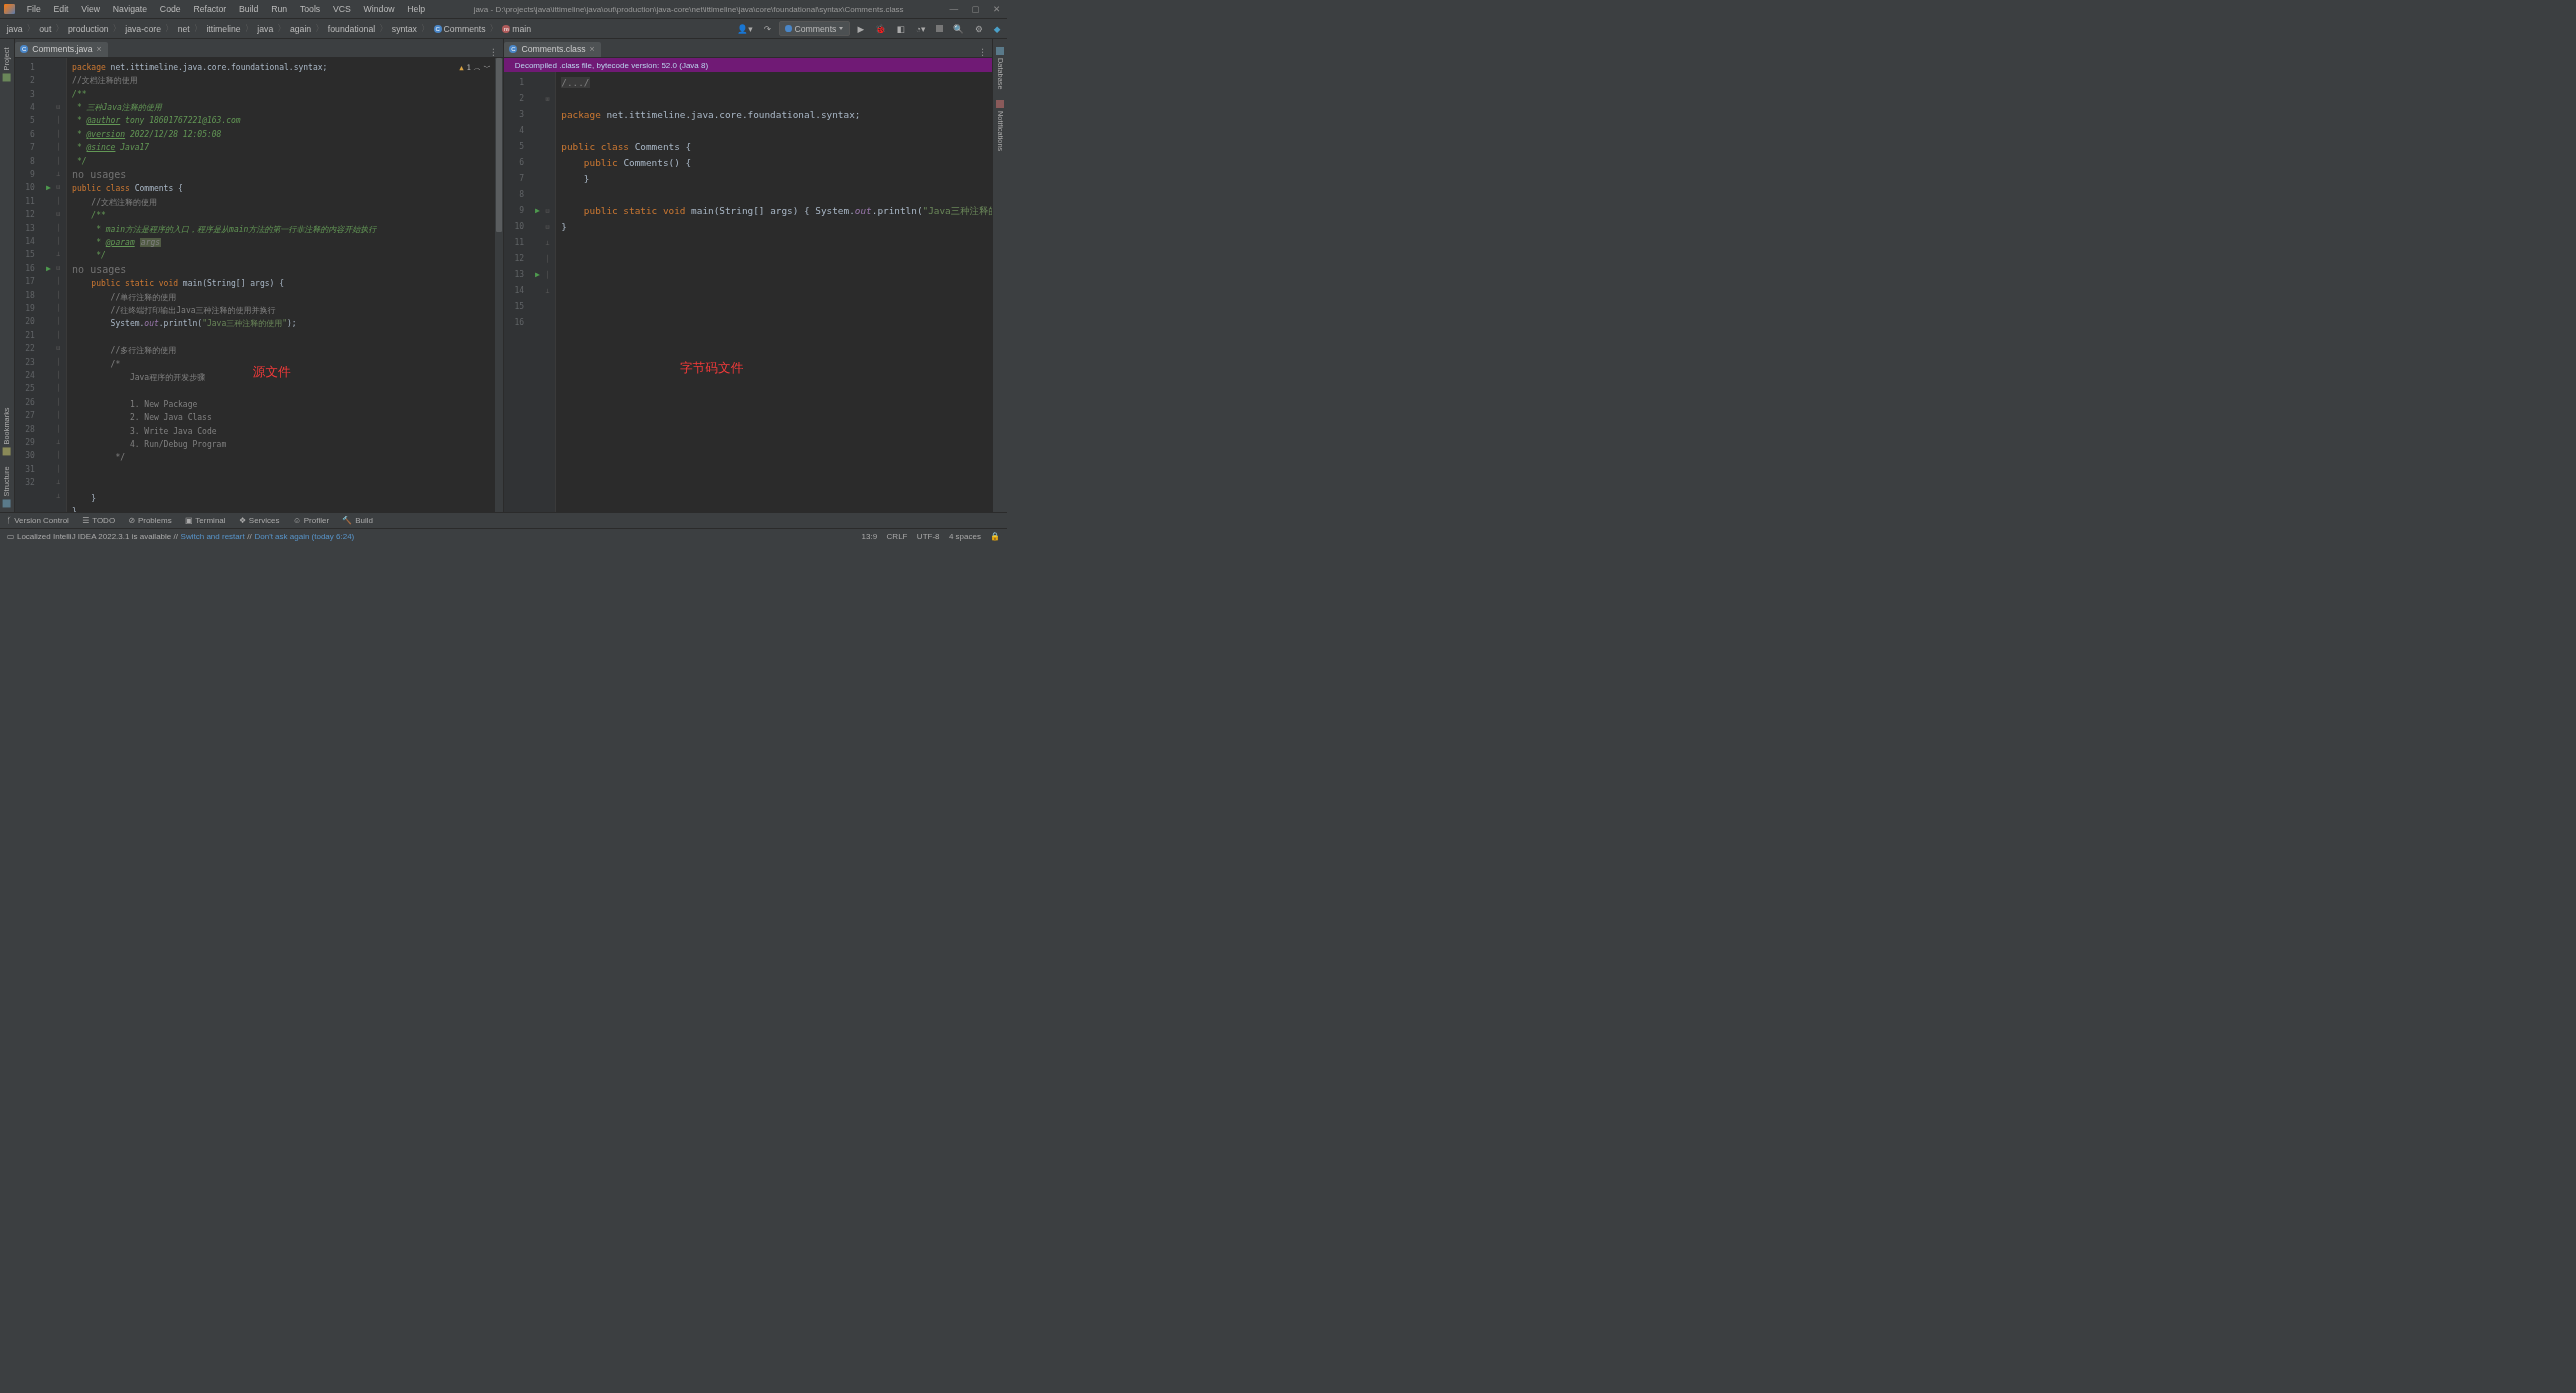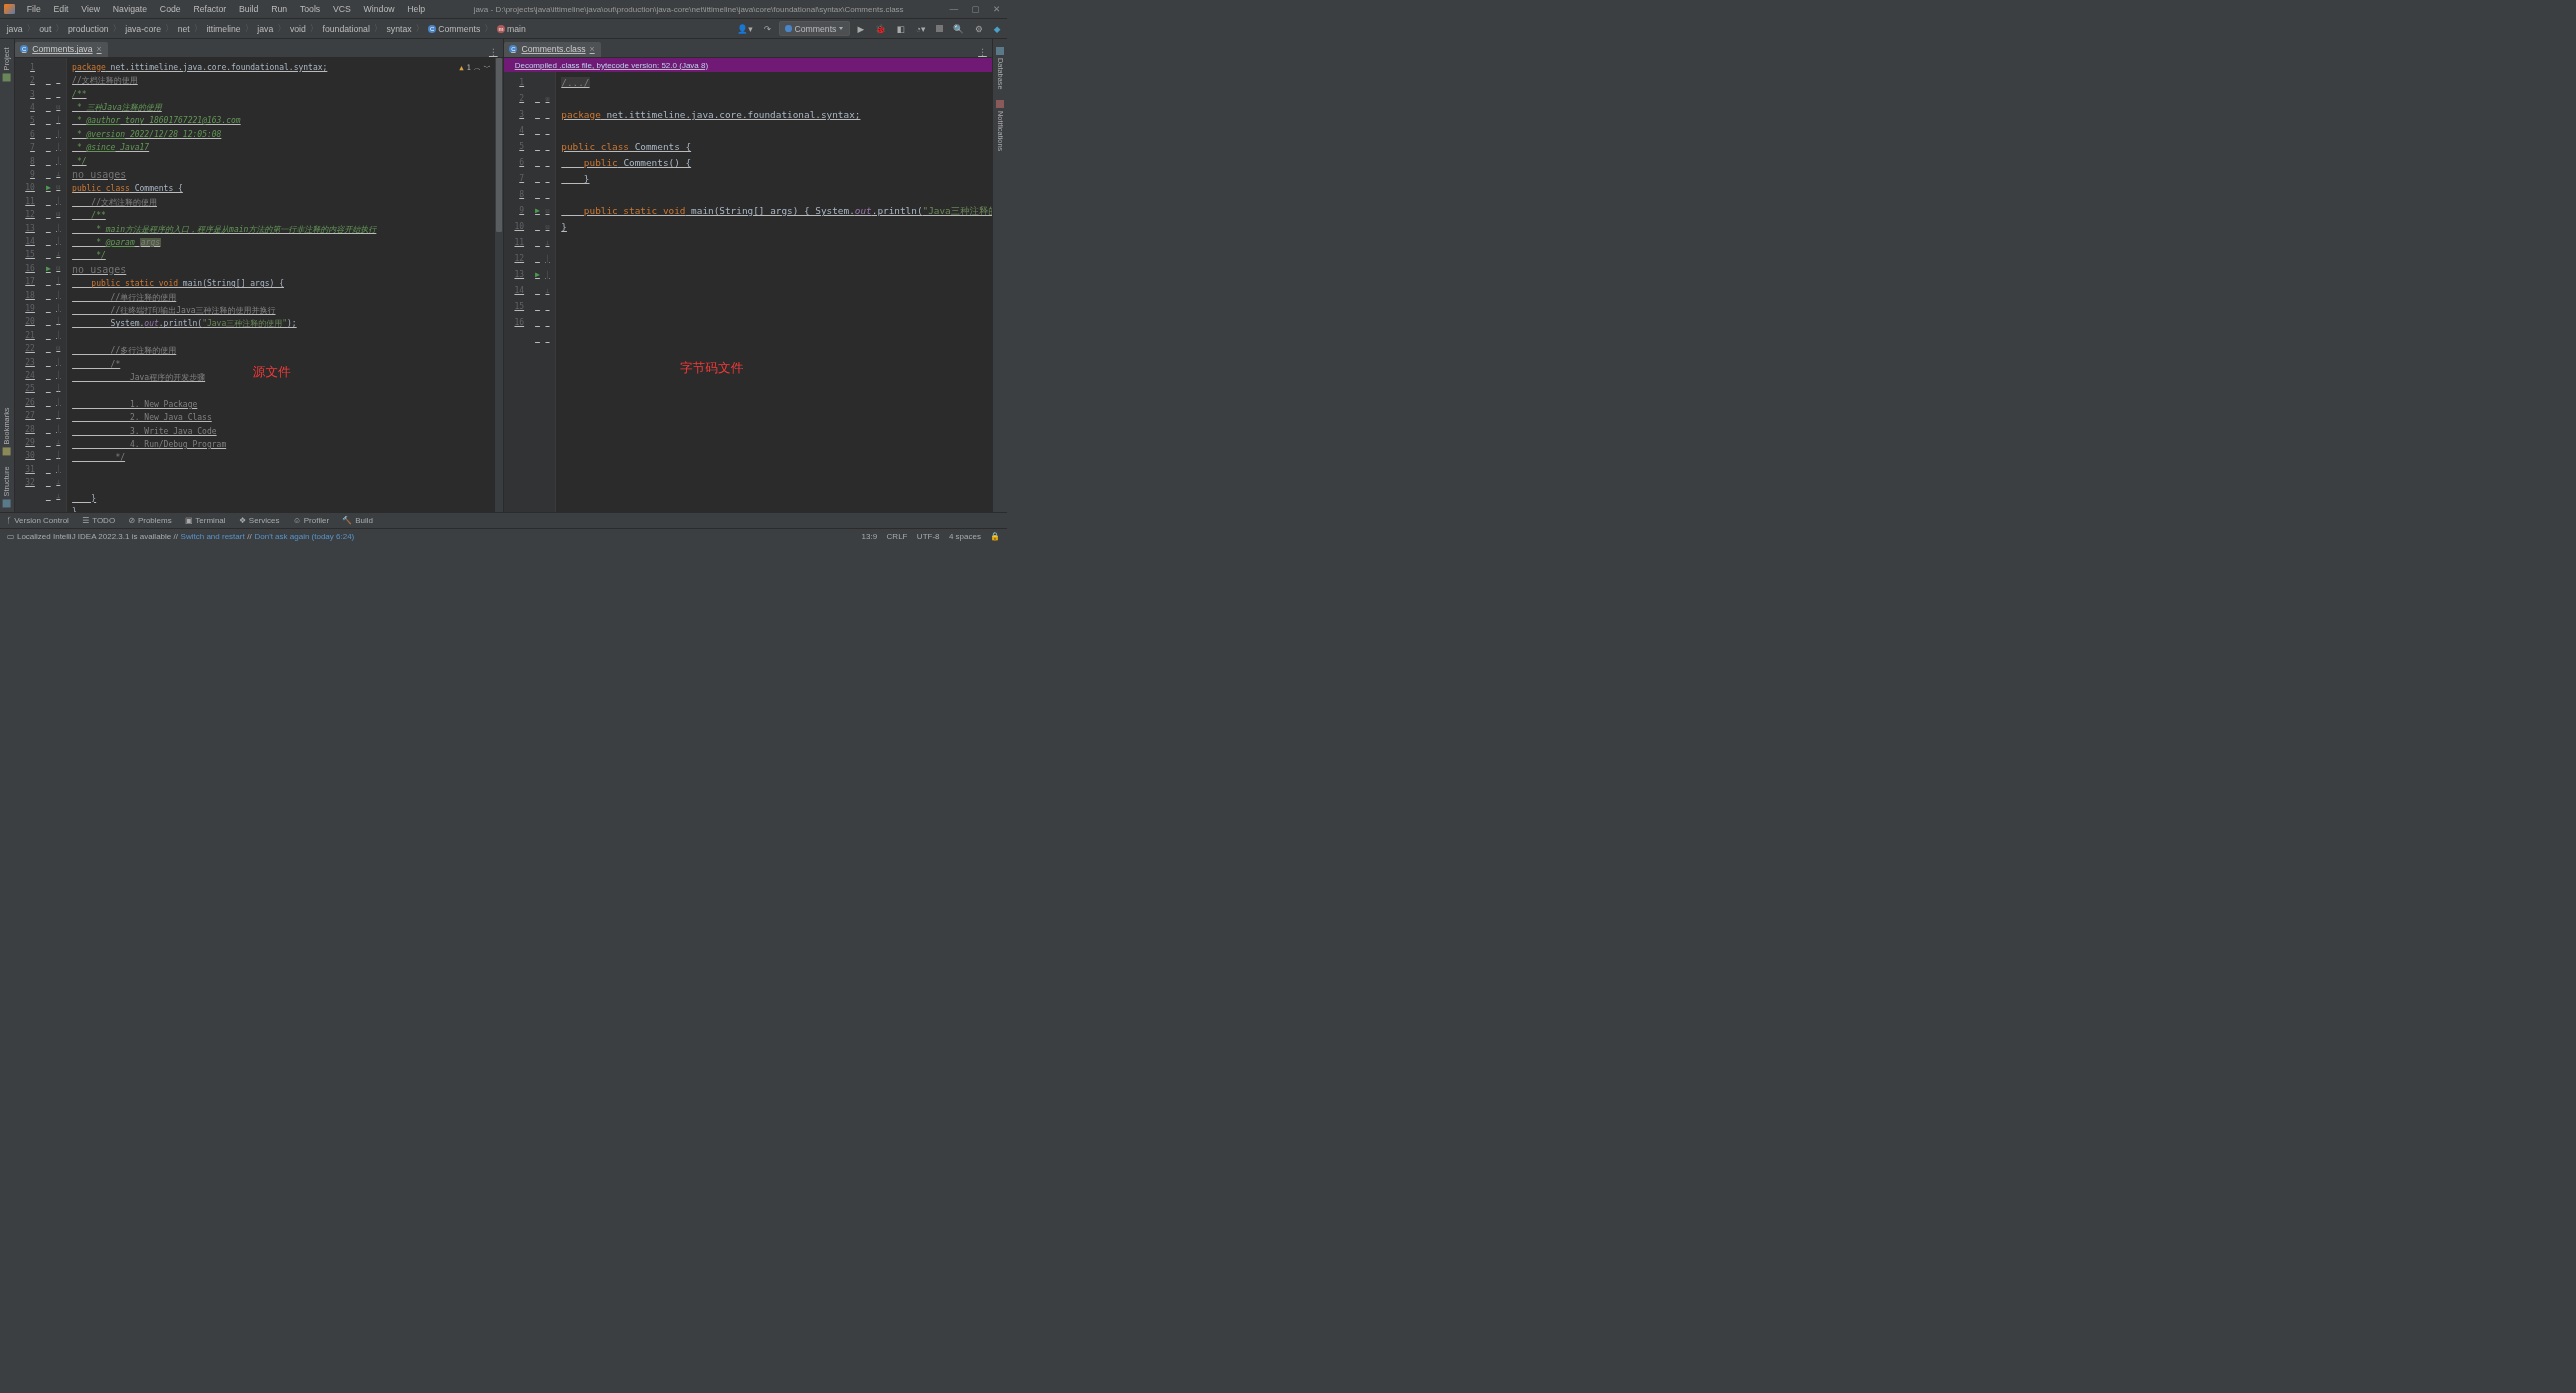--- a/index.html
+++ b/index.html
@@ -271,7 +271,7 @@
       <span class="crumb-sep">〉</span>
     <span class="crumb">java</span>
       <span class="crumb-sep">〉</span>
-    <span class="crumb">void</span>
+    <span class="crumb">again</span>
       <span class="crumb-sep">〉</span>
     <span class="crumb">foundational</span>
       <span class="crumb-sep">〉</span>

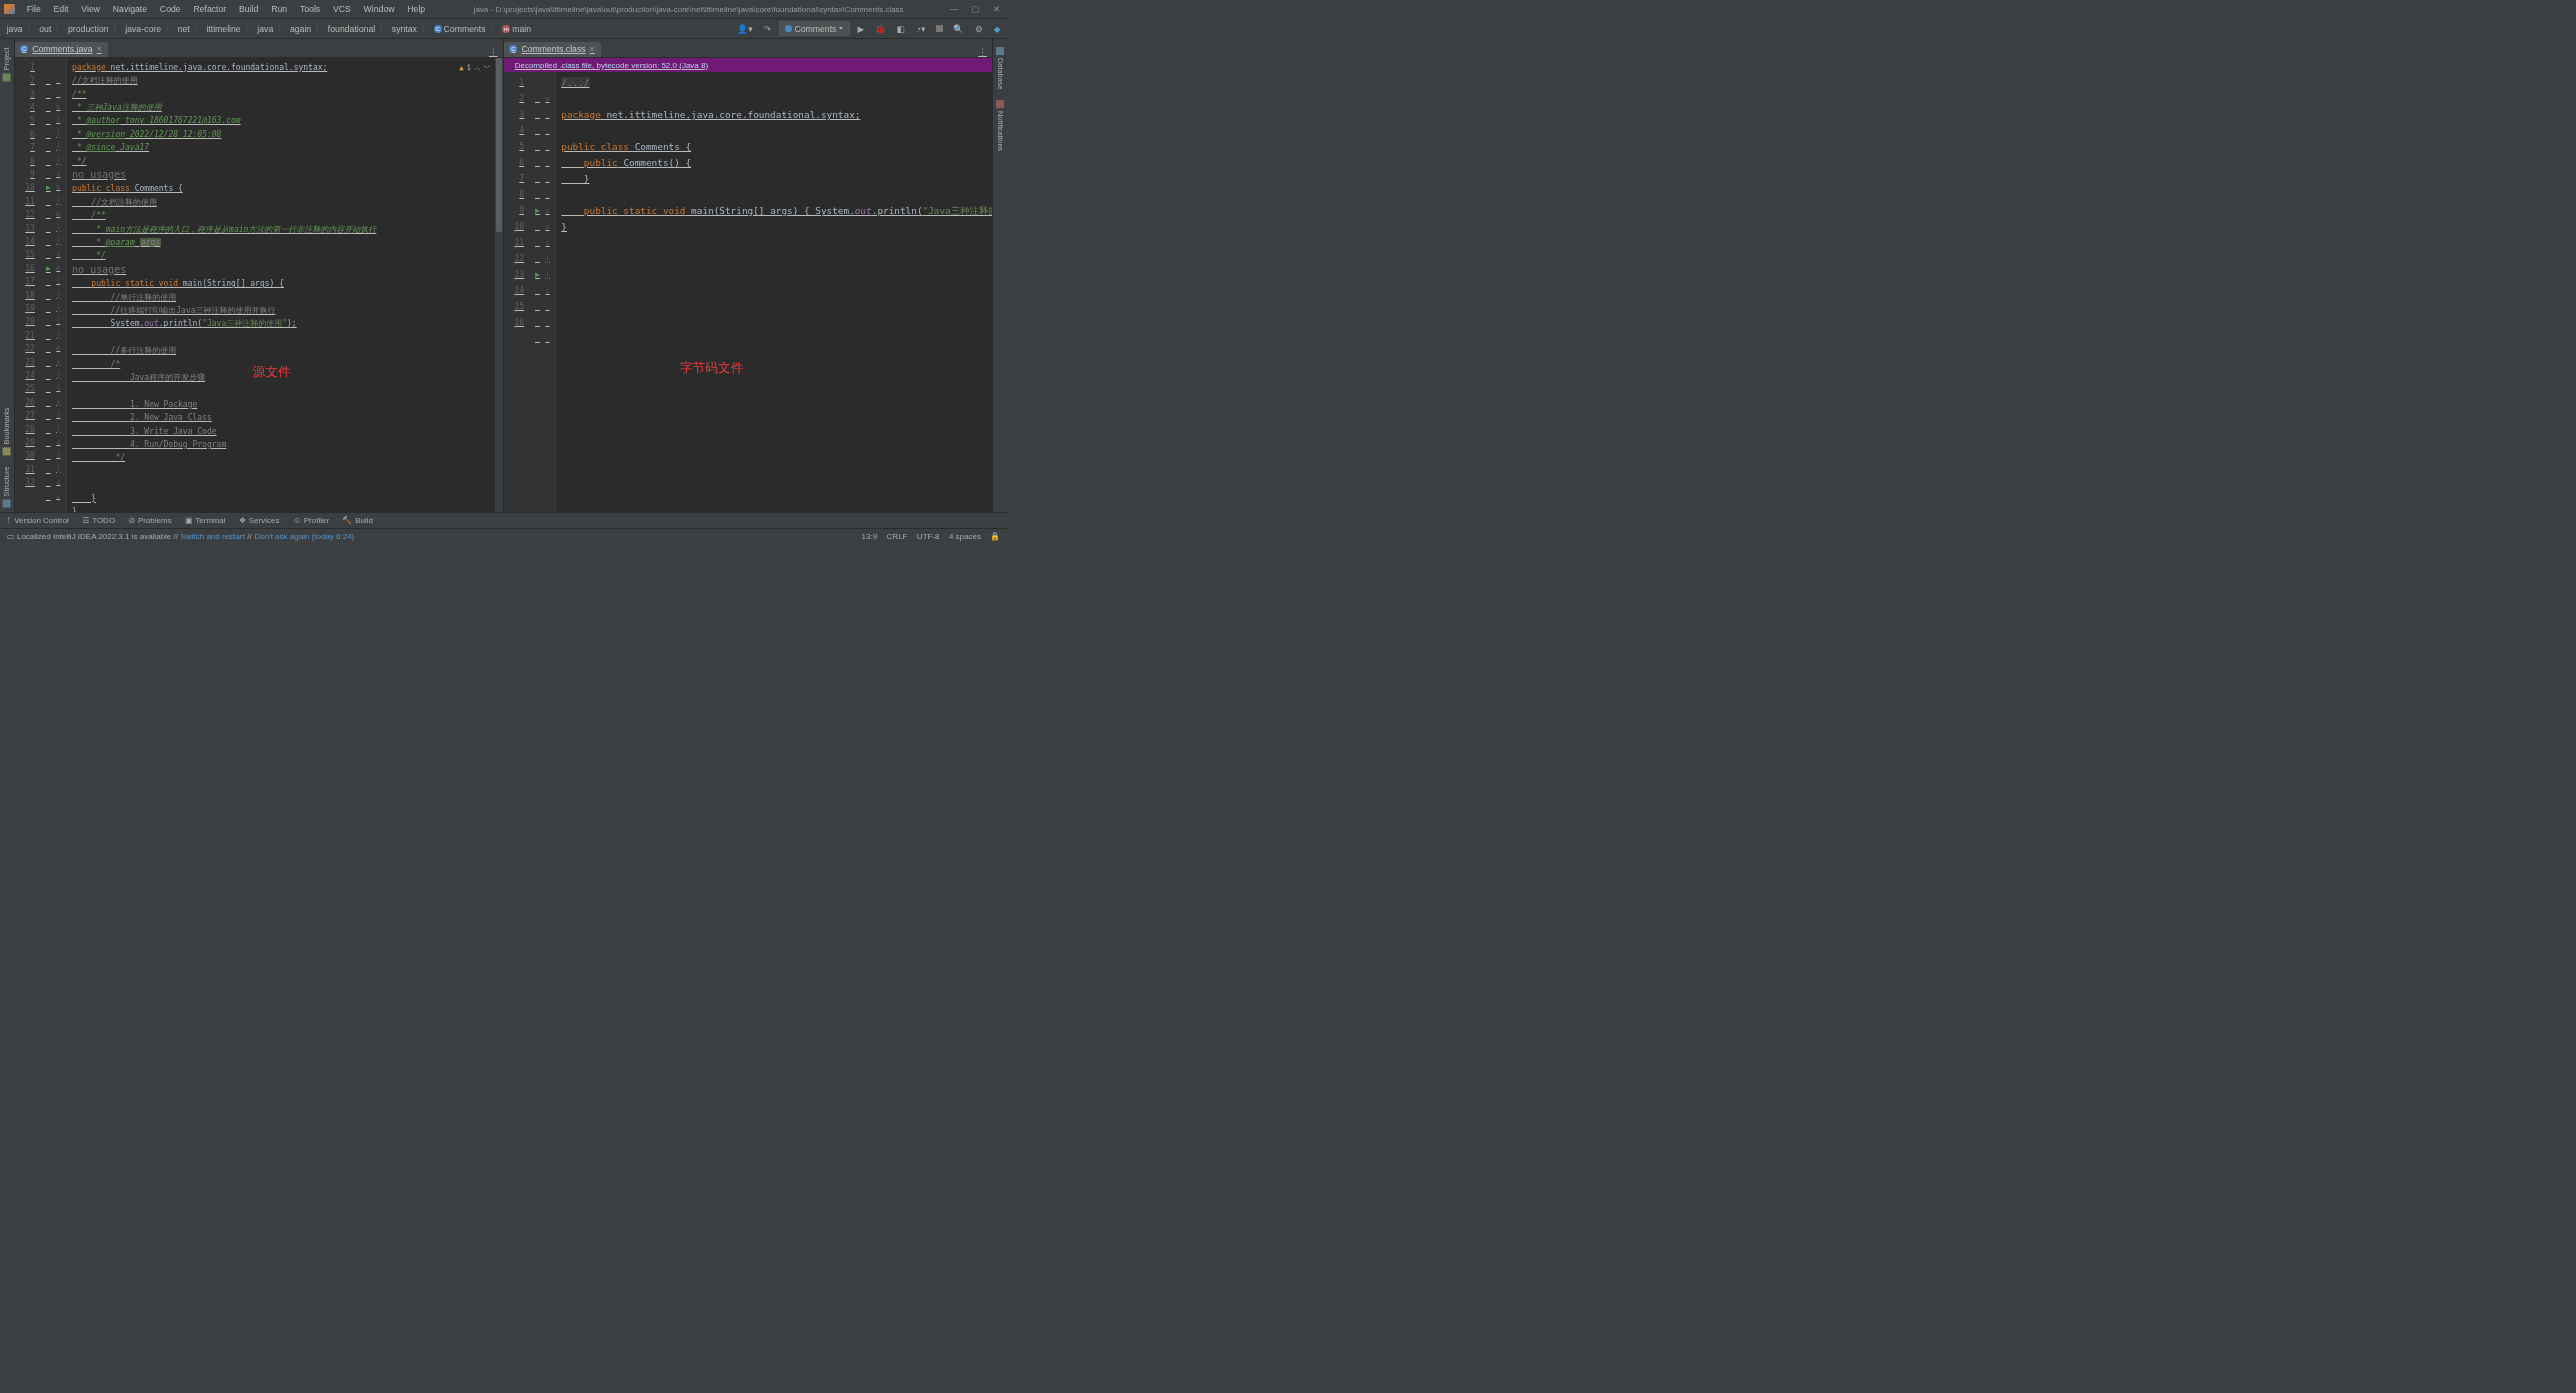--- a/index.html
+++ b/index.html
@@ -96,7 +96,6 @@
   border-right: 0.7px solid #2b2b2b;
   min-width: 0;
   position: relative;
-  text-decoration: underline;
 }
 .editor-pane:last-child { border-right:none;}
 .tab-row {

